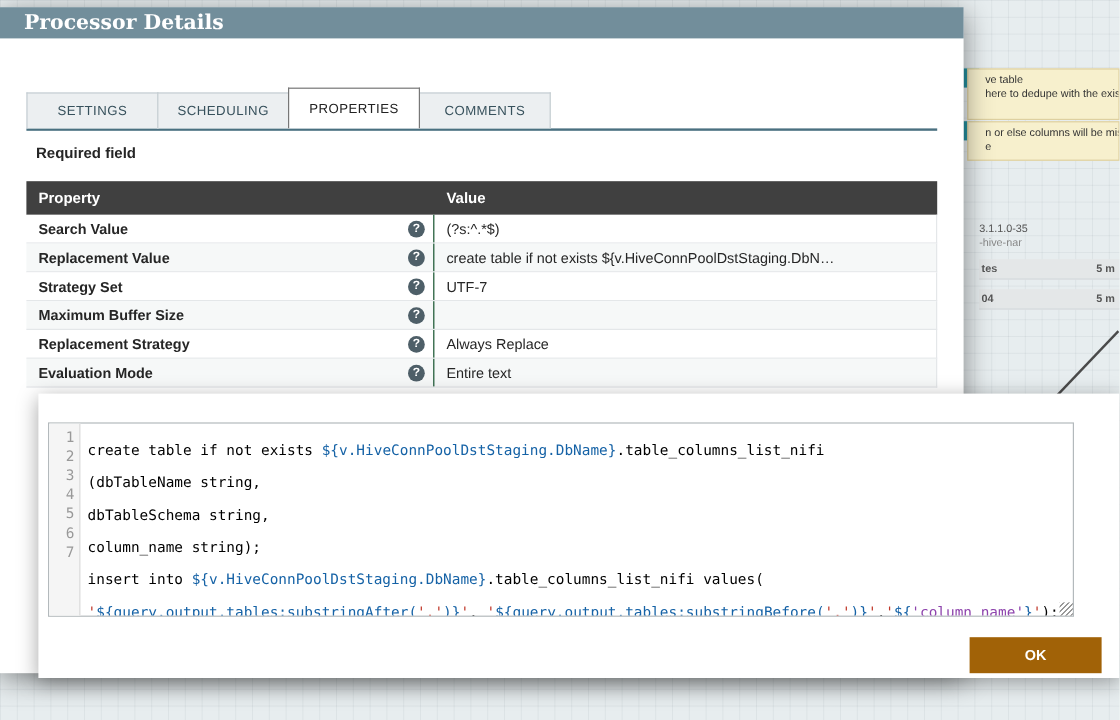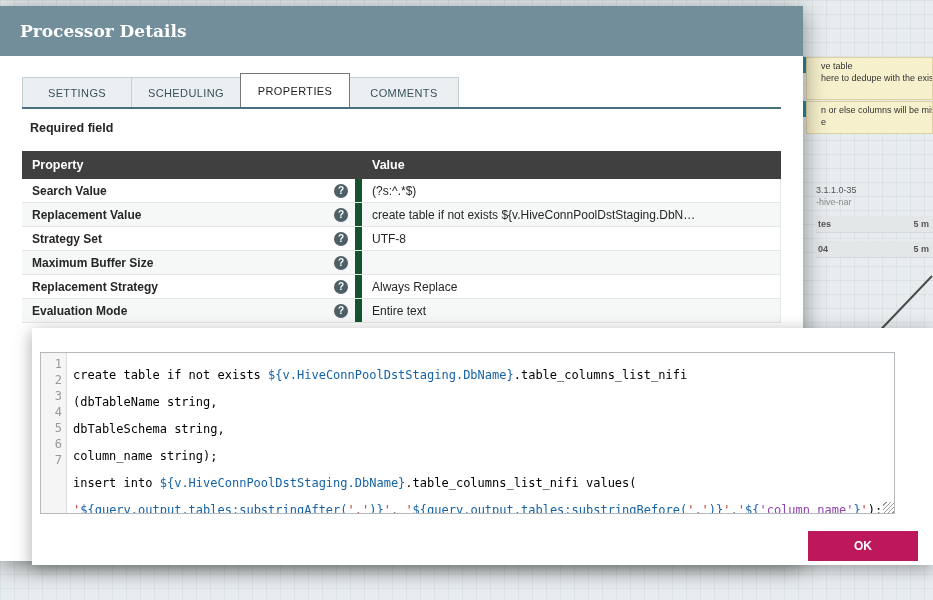--- a/index.html
+++ b/index.html
@@ -29,7 +29,7 @@
   
   .dialog { position:absolute; left:0; top:6px; width:803px; height:555px; background:#fff;
             box-shadow:0 5px 22px rgba(0,0,0,0.45); z-index:2; }
-  .dialog-header { position:absolute; left:0; top:0; right:0; height:50px; background:#728e9b;
+  .dialog-header { position:absolute; left:0; top:0; right:0; height:26px; background:#728e9b;
                    display:flex; align-items:center; padding-left:20px; }
   .dialog-title { color:#fff; font-family:"DejaVu Serif", serif; font-weight:bold; font-size:17px; }
 

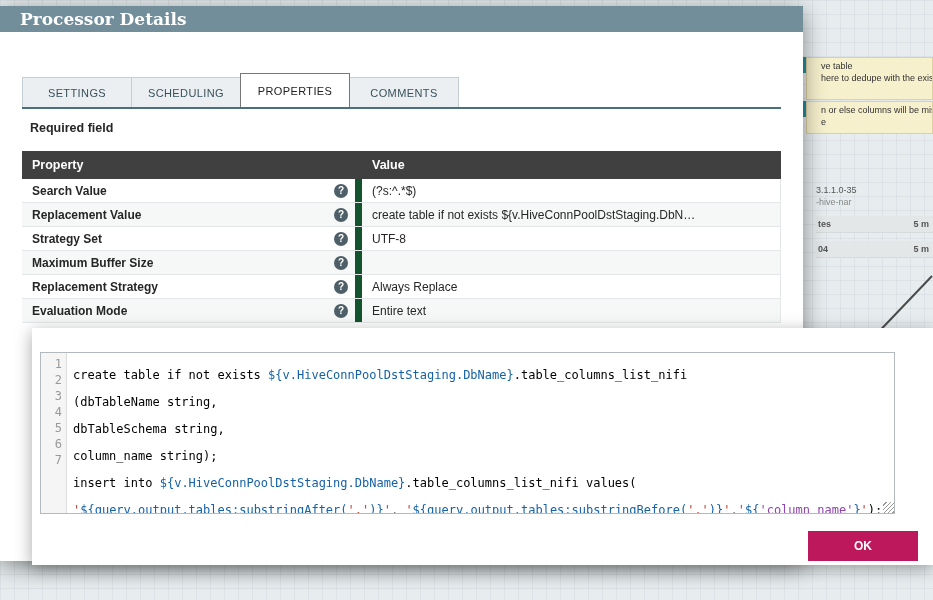--- a/index.html
+++ b/index.html
@@ -51,7 +51,7 @@
               border-right:1px solid #e4e7e9; background:#fff; }
   .prop-row.alt { background:#f6f8f8; }
   .prop-row .c1 { width:340px; display:flex; align-items:center; padding-left:10px;
-                  border-right:7px solid #14532d; }
+                  border-right:1px solid #14532d; }
   .prop-name { font-weight:bold; font-size:12px; color:#262626; flex:1; }
   .help-icon { width:14px; height:14px; border-radius:50%; background:#4e5f68; color:#fff;
                font-size:10px; line-height:14px; text-align:center; font-weight:bold; margin-right:7px;

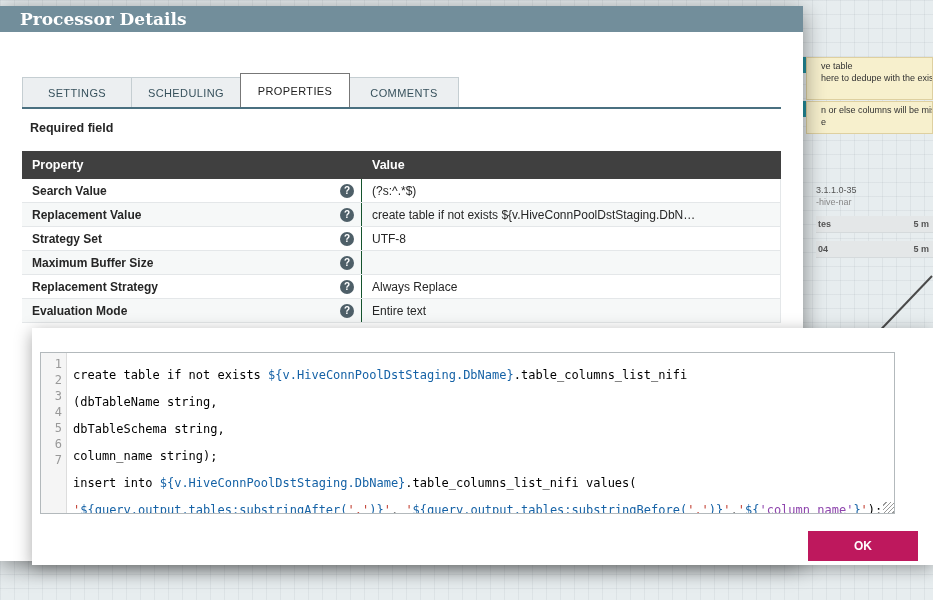--- a/index.html
+++ b/index.html
@@ -149,7 +149,7 @@
             <span class="prop-name">Strategy Set</span>
             <span class="help-icon">?</span>
           </div>
-          <div class="c2">UTF-8</div>
+          <div class="c2">UTF-7</div>
         </div>
         <div class="prop-row alt">
           <div class="c1">

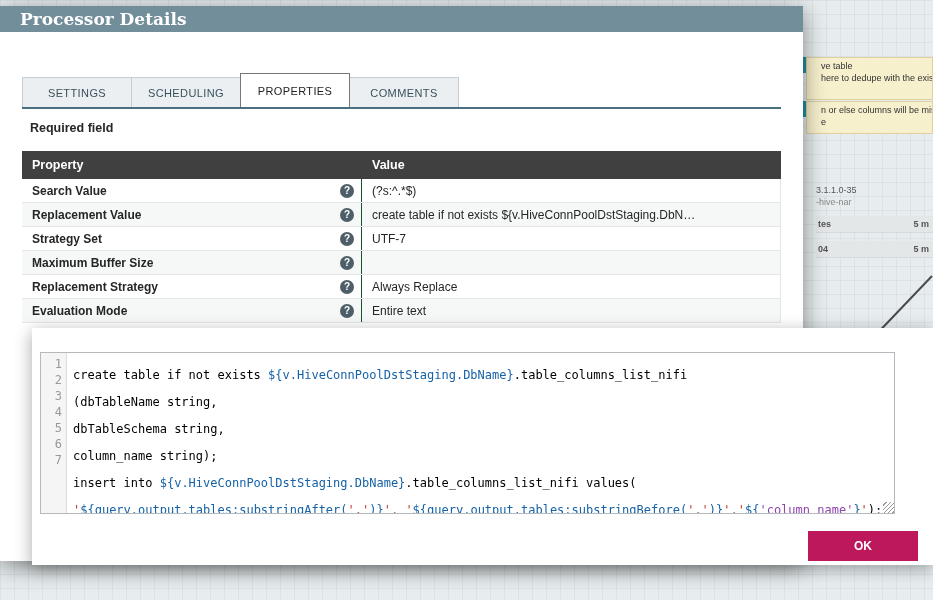--- a/index.html
+++ b/index.html
@@ -75,7 +75,7 @@
   .tok-v { color:#8e44ad; }
   .resize-handle { position:absolute; right:0; bottom:0; width:11px; height:11px; cursor:nwse-resize;
                    background:repeating-linear-gradient(135deg, transparent 0 2px, #999 2px 3px); }
-  .ok-btn { position:absolute; right:15px; bottom:4px; width:110px; height:30px; background:#be185d;
+  .ok-btn { position:absolute; right:15px; bottom:4px; width:110px; height:30px; background:#a16207;
             color:#fff; font-weight:bold; font-size:12px; display:flex; align-items:center;
             justify-content:center; cursor:pointer; }
 </style>

